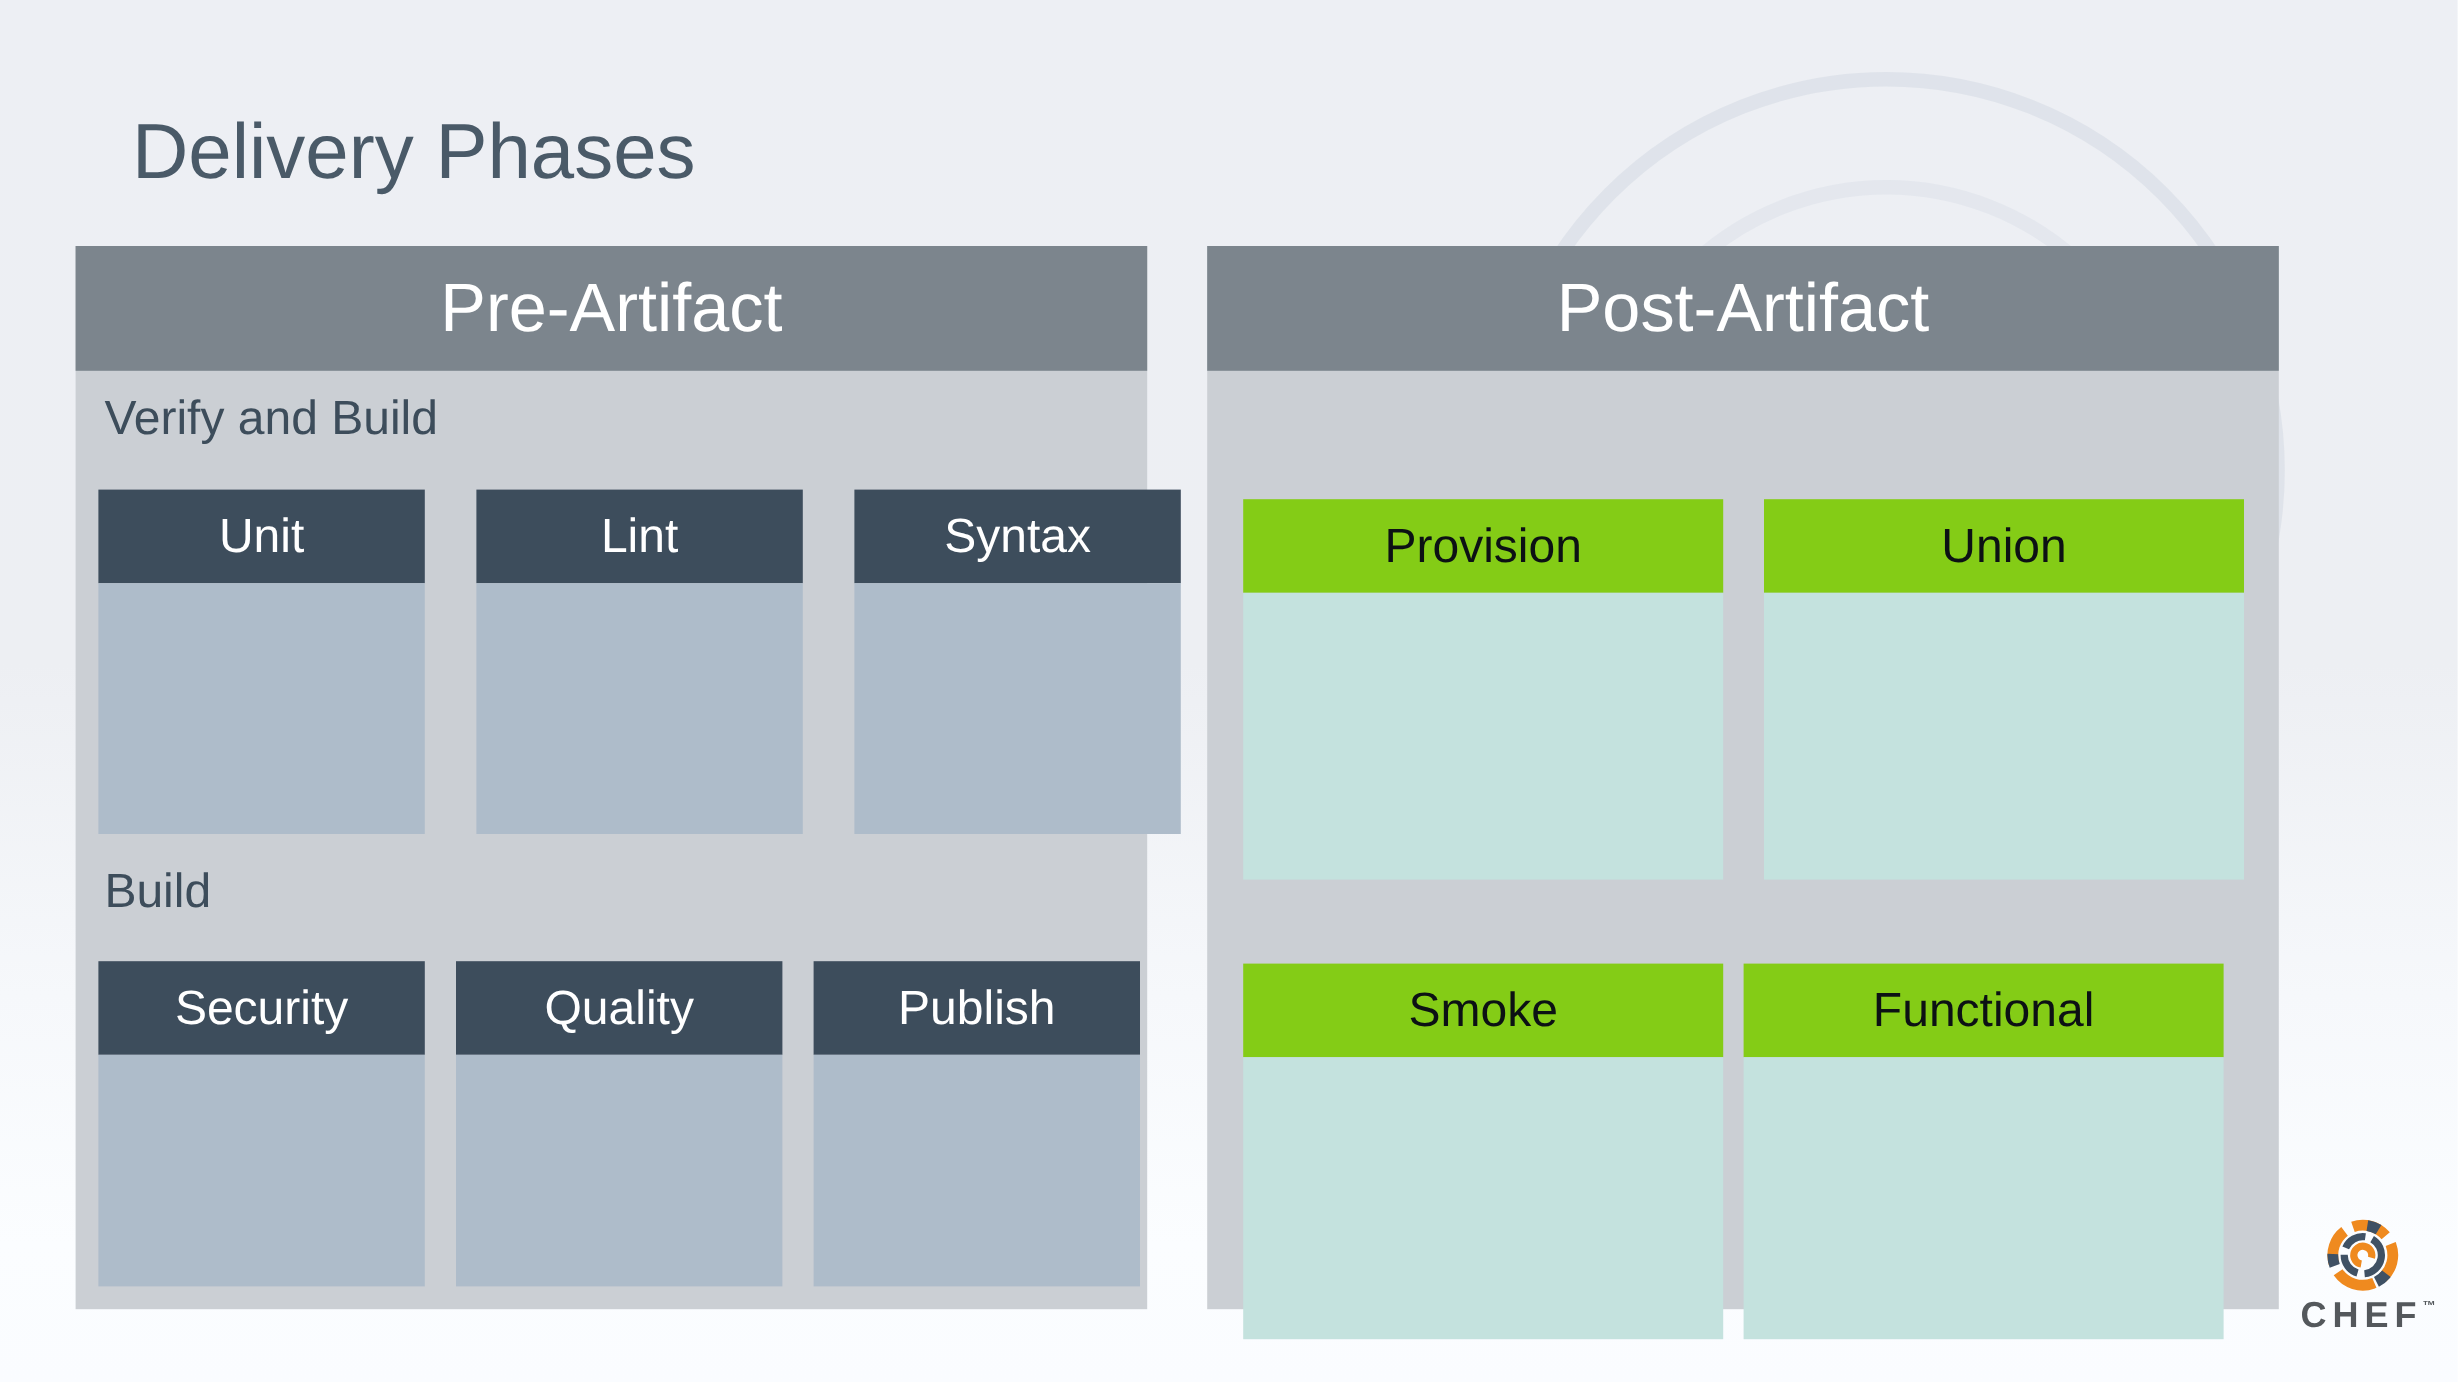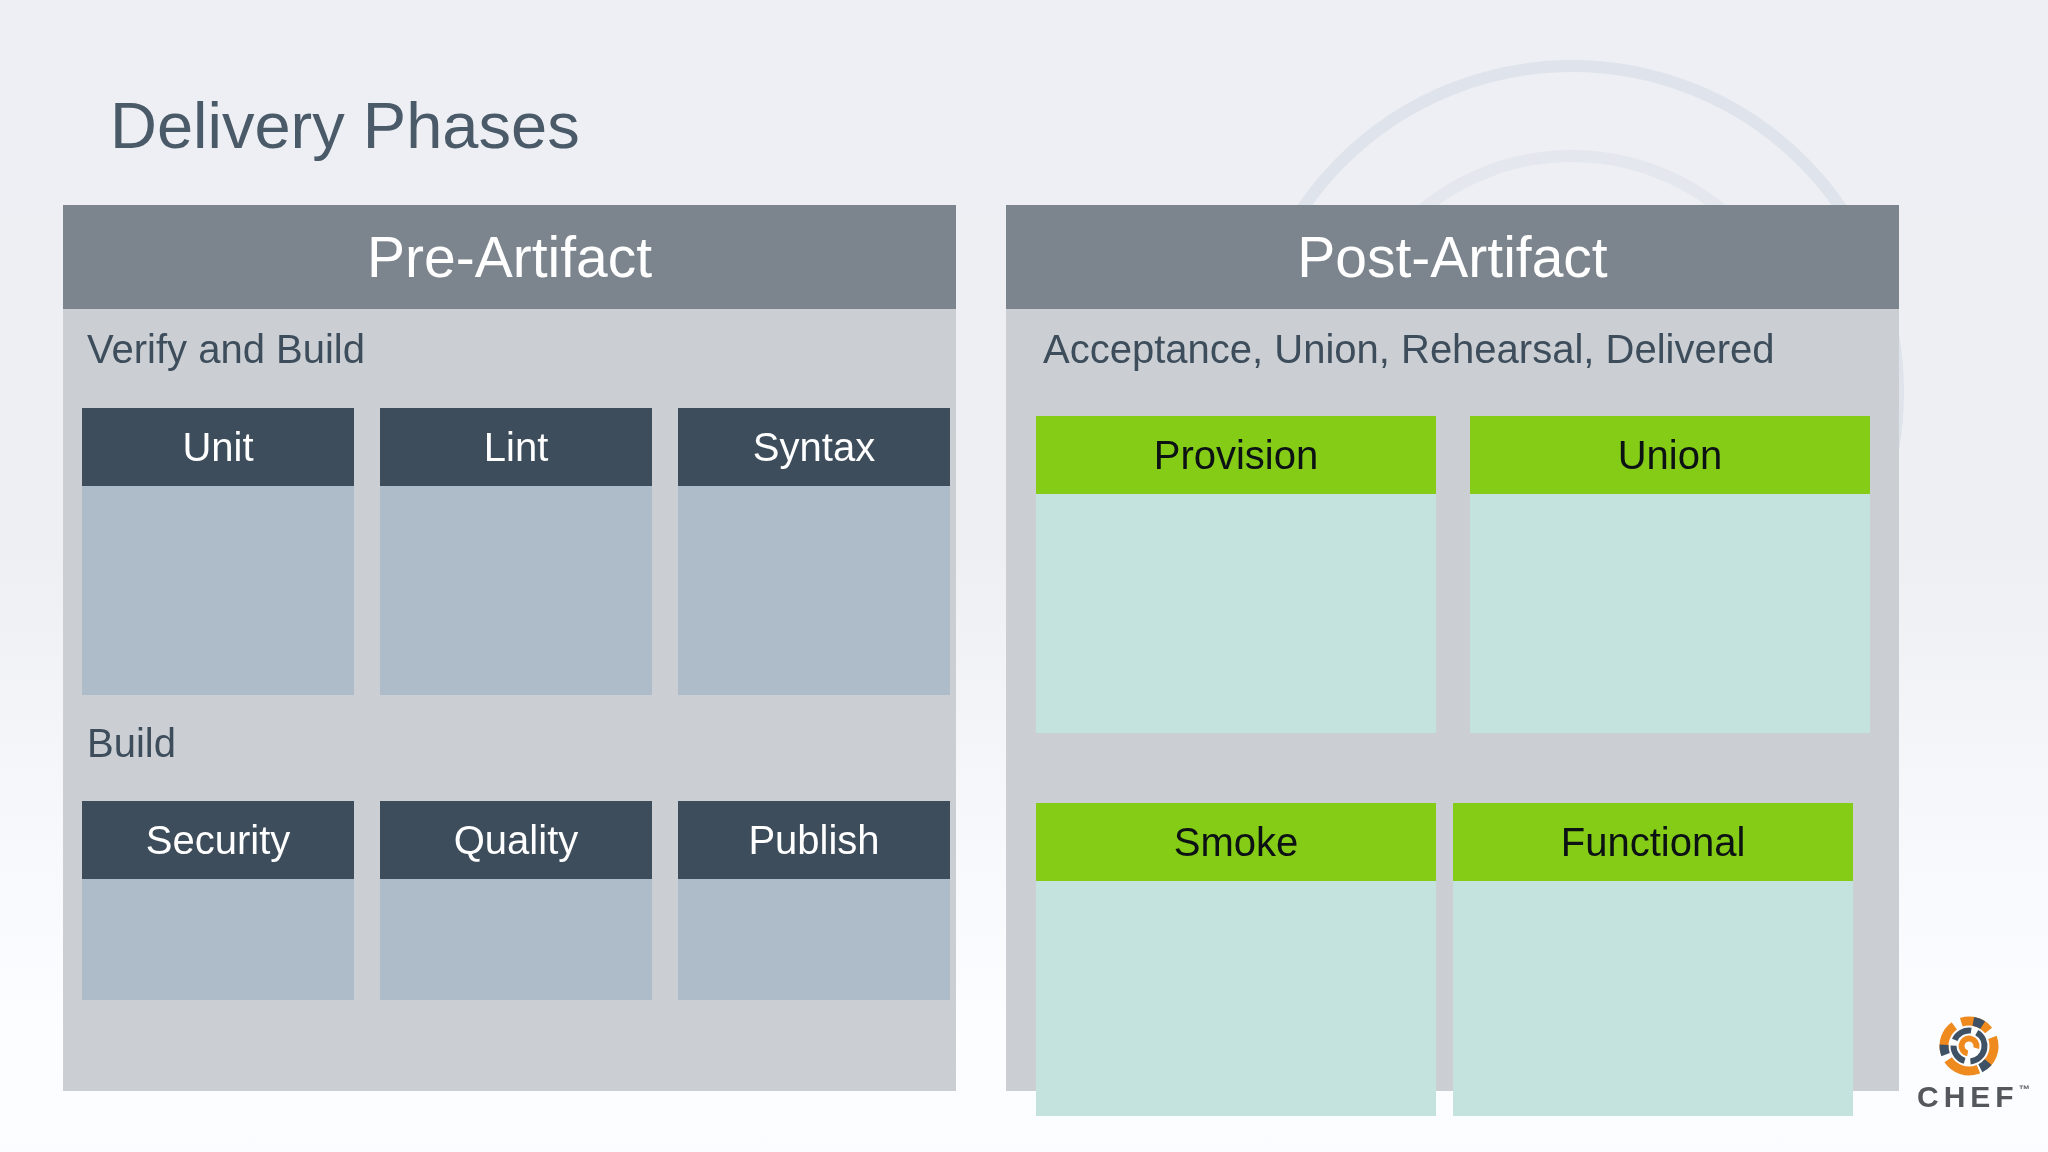--- a/index.html
+++ b/index.html
@@ -169,7 +169,6 @@
   <div class="panel post">
     <div class="panel-header">Post-Artifact</div>
 
-    <div class="section-label first">Acceptance, Union, Rehearsal, Delivered</div>
     <div class="cell-row row1">
       <div class="cell">
         <div class="cell-title">Provision</div>

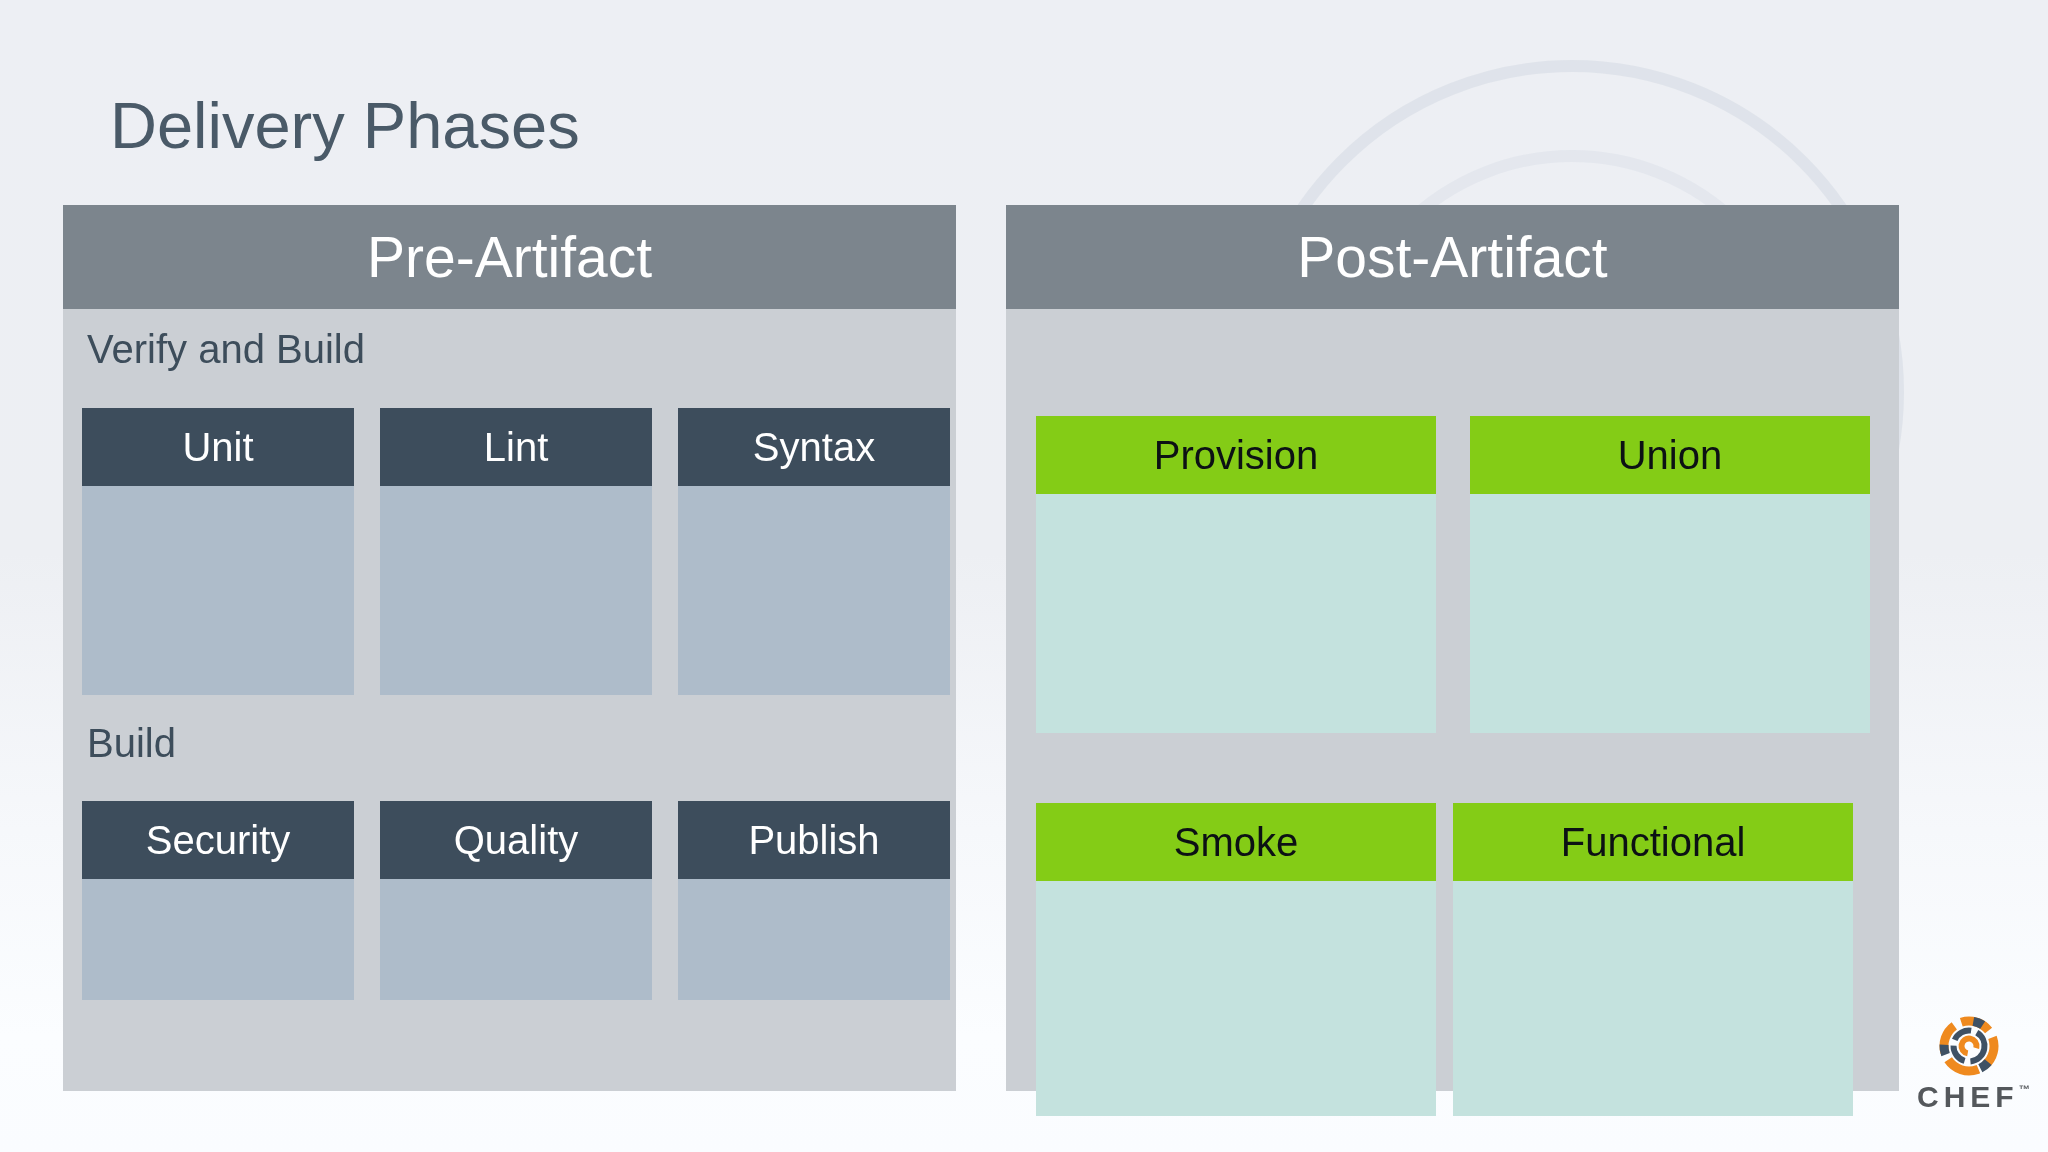--- a/index.html
+++ b/index.html
@@ -74,7 +74,7 @@
     position: absolute;
     display: flex;
   }
-  .panel.pre  .cell-row.row1 { left: 19px; top: 203px; gap: 26px; }
+  .panel.pre  .cell-row.row1 { left: 19px; top: 203px; gap: 43px; }
   .panel.pre  .cell-row.row2 { left: 19px; top: 596px; gap: 26px; }
   .panel.post .cell-row.row1 { left: 30px; top: 211px; gap: 34px; }
   .panel.post .cell-row.row2 { left: 30px; top: 554px; gap: 17px; margin-top: 44px; }

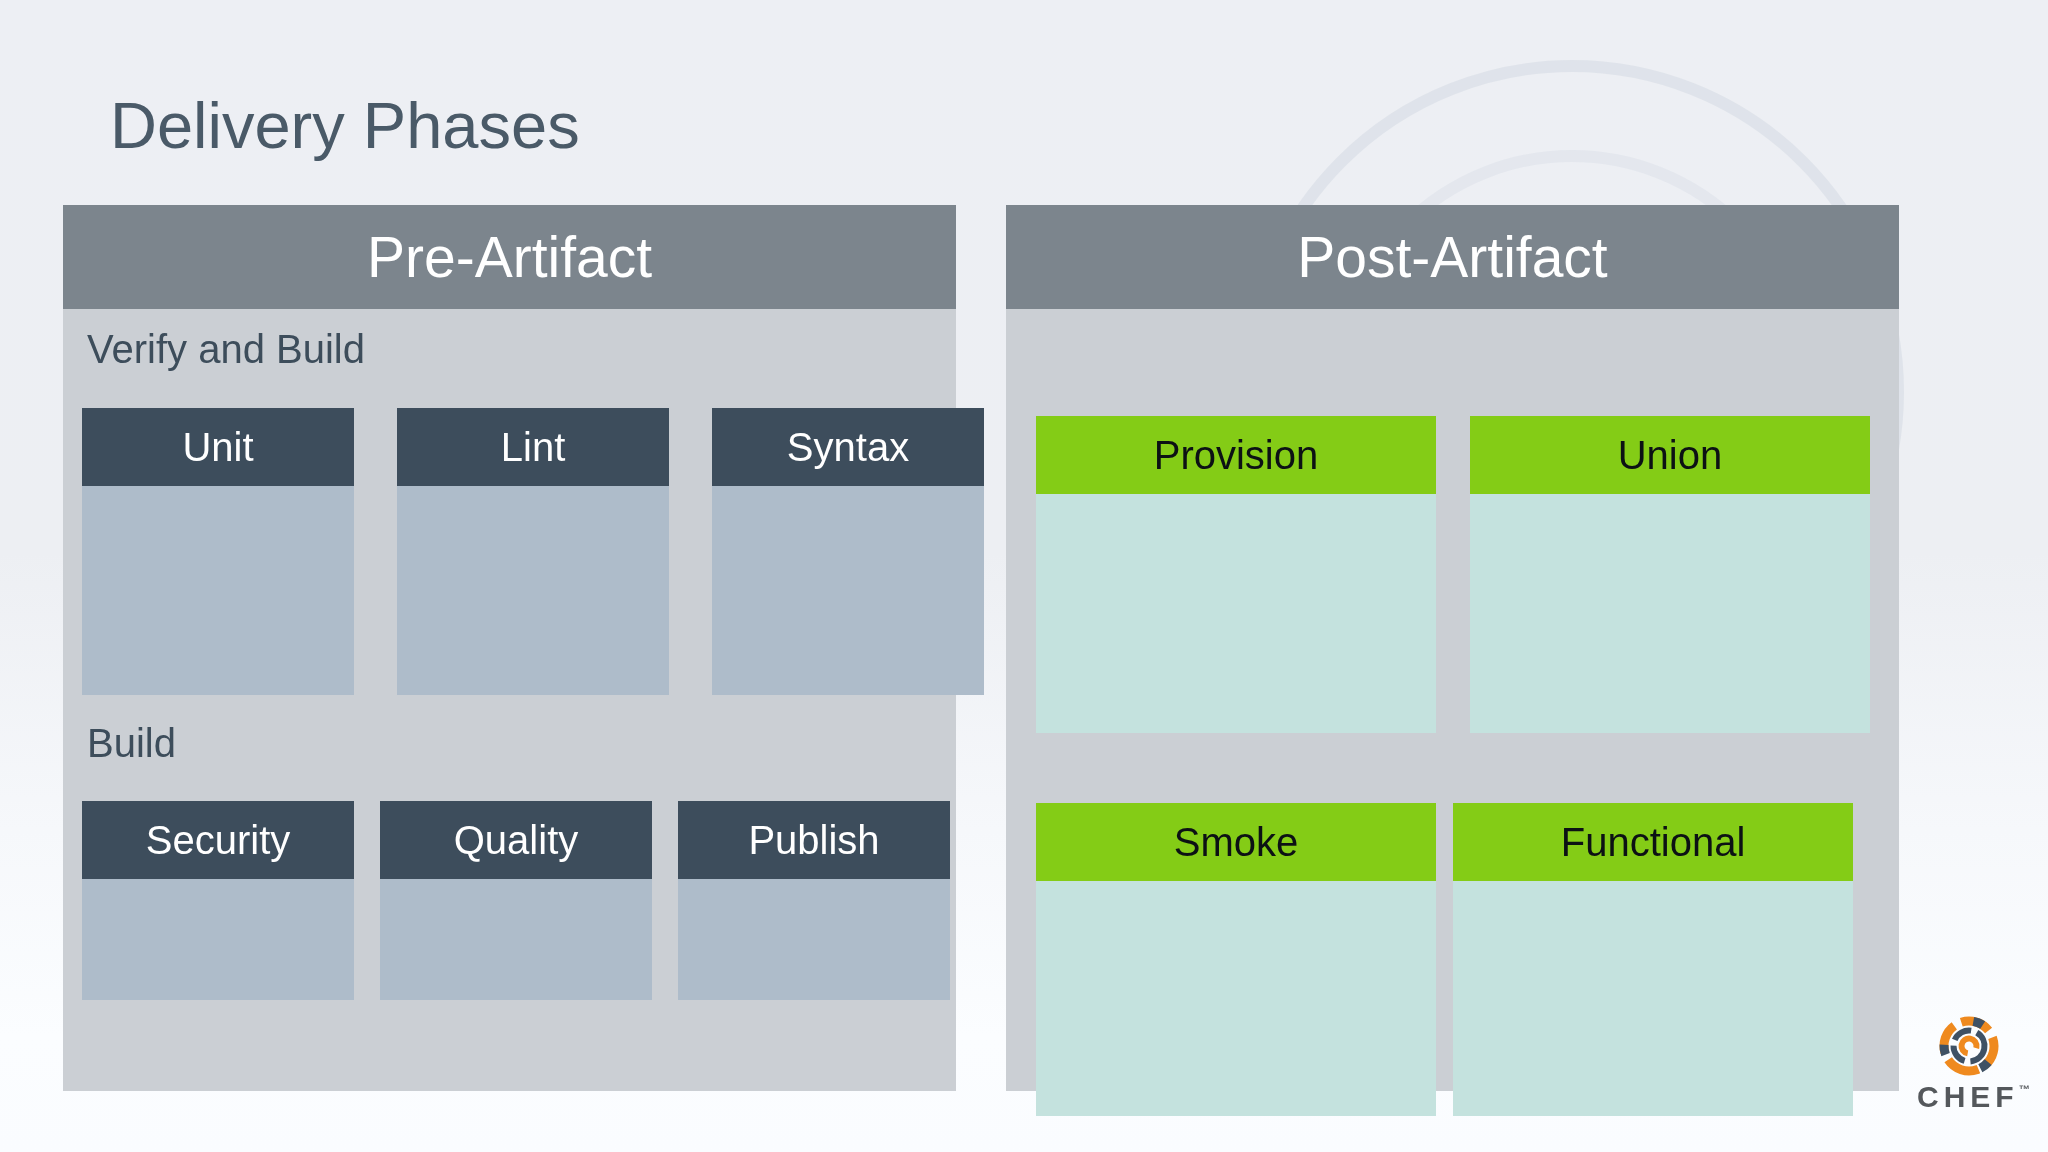--- a/index.html
+++ b/index.html
@@ -83,7 +83,7 @@
   .panel.pre  .cell { width: 272px; }
   .panel.post .cell { width: 400px; }
   .panel.pre  .cell-row.row1 .cell { height: 287px; }
-  .panel.pre  .cell-row.row2 .cell { height: 199px; border-radius: 16px; }
+  .panel.pre  .cell-row.row2 .cell { height: 271px; border-radius: 16px; }
   .panel.post .cell-row.row1 .cell { height: 317px; }
   .panel.post .cell-row.row2 .cell { height: 313px; }
 

